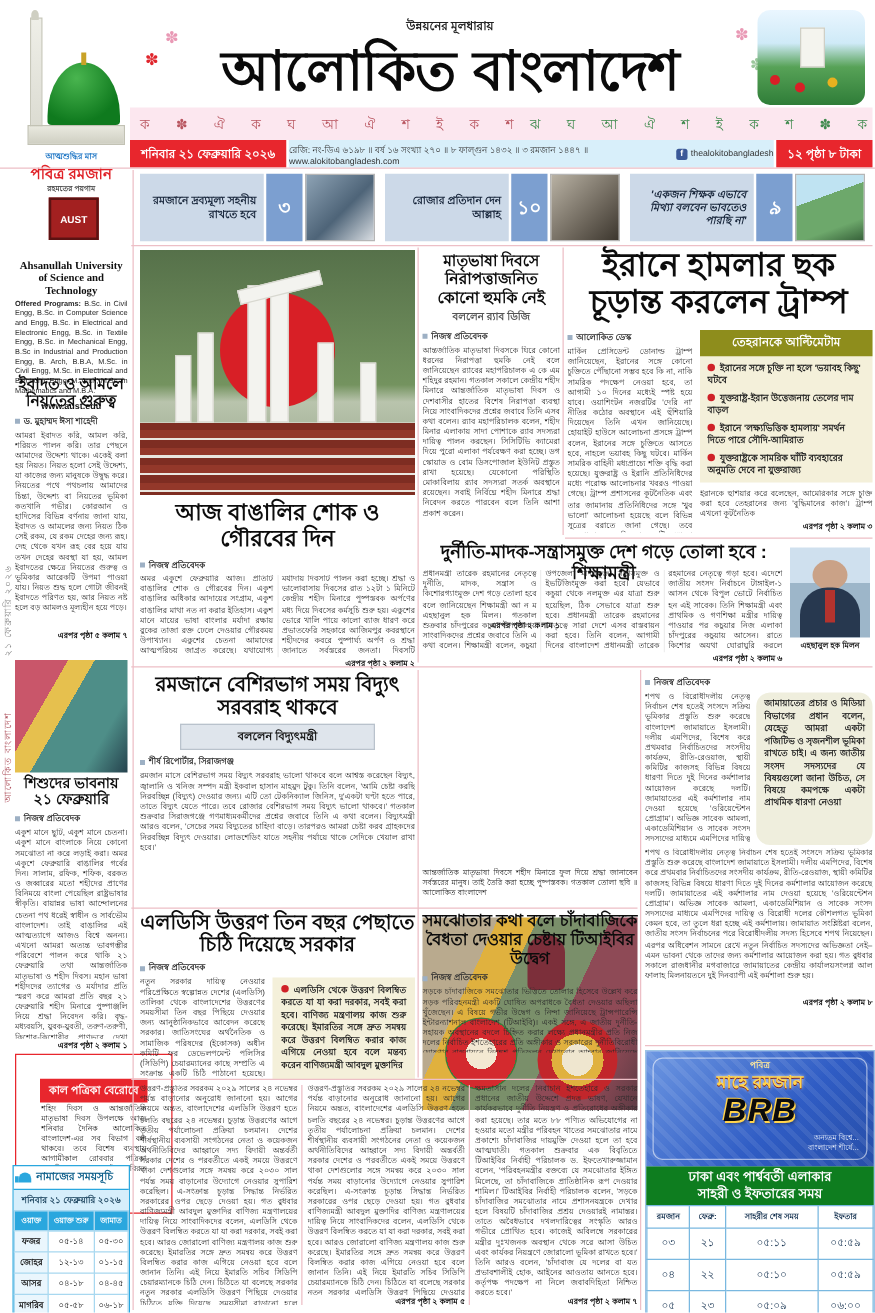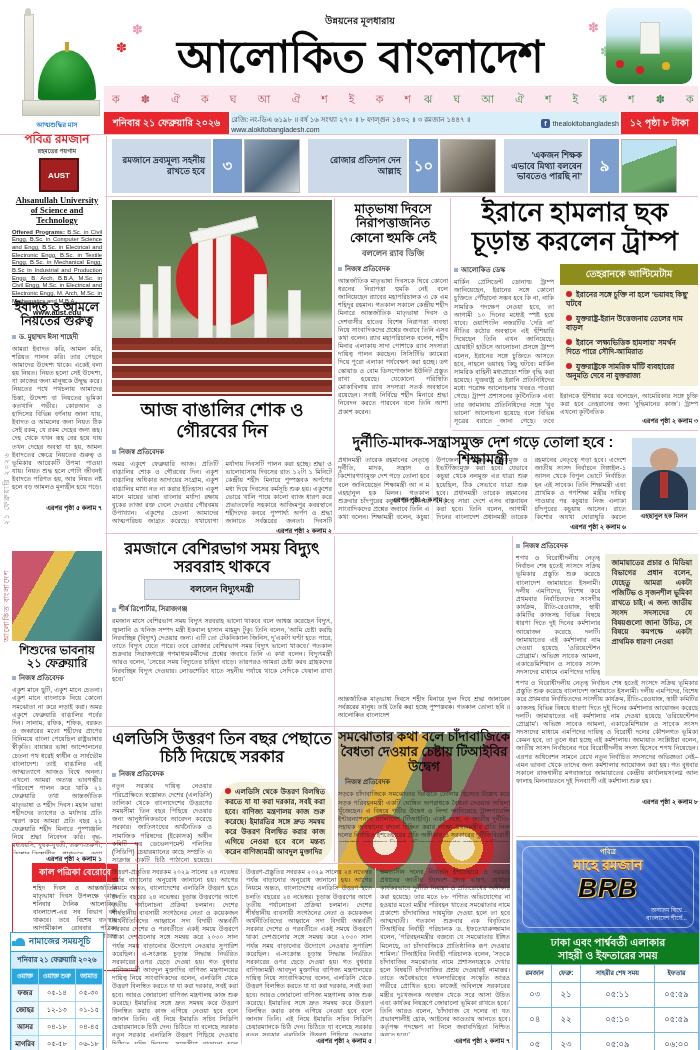--- a/index.html
+++ b/index.html
@@ -123,7 +123,7 @@
   <div class="num">১০</div>
   <div class="ph" style="background:linear-gradient(135deg,#b9b2a4,#6e675c 60%,#3c362e);"></div>
 </div>
-<div class="teaser" style="left:504px;width:173px;">
+<div class="teaser" style="left:504px;width:188px;font-style:italic;">
   <div class="lbl">'একজন শিক্ষক এভাবে মিথ্যা বলবেন ভাবতেও পারছি না'</div>
   <div class="num">৯</div>
   <div class="ph" style="background:linear-gradient(160deg,#bfe3f2 0 35%,#6da86b 35% 75%,#37623a);"></div>

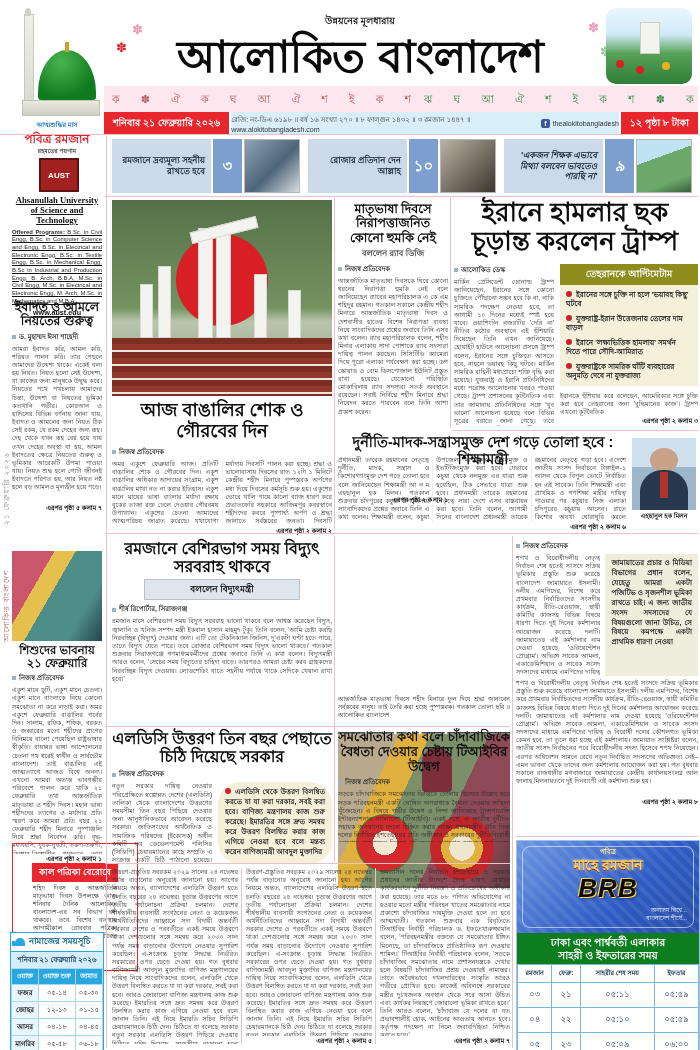--- a/index.html
+++ b/index.html
@@ -129,7 +129,7 @@
   <div class="ph" style="background:linear-gradient(160deg,#bfe3f2 0 35%,#6da86b 35% 75%,#37623a);"></div>
 </div>
 
-<div class="abs" style="left:12px;top:196px;width:90px;text-align:center;text-decoration:underline;">
+<div class="abs" style="left:12px;top:208px;width:90px;text-align:center;">
   <div style="font-family:'Liberation Serif',serif;font-size:8.6px;font-weight:bold;line-height:1.15;">Ahsanullah University of Science and Technology</div>
   <p class="bt" style="margin:3px 0;font-size:5.9px;">
     <span style="font-weight:bold;">Offered Programs: </span><span>B.Sc. in Civil Engg, B.Sc. in Computer Science and Engg, B.Sc. in Electrical and Electronic Engg, B.Sc. in Textile Engg, B.Sc. in Mechanical Engg, B.Sc in Industrial and Production Engg, B. Arch, B.B.A, M.Sc. in Civil Engg, M.Sc. in Electrical and Electronic Engg, M. Arch, M.Sc. in Mathematics and M.B.A.</span>

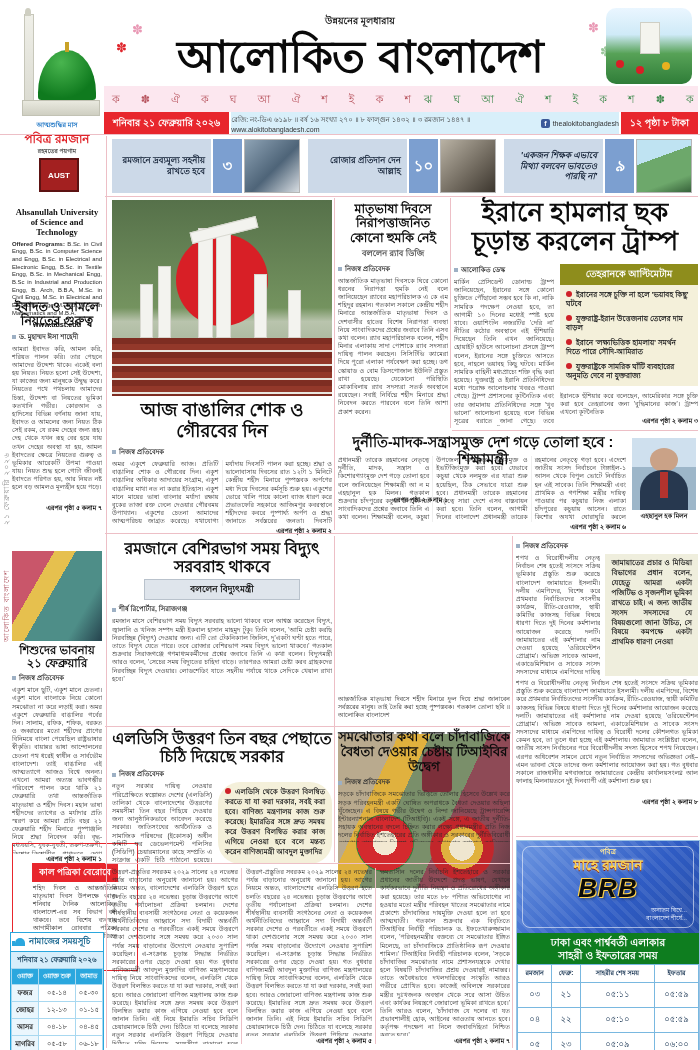--- a/index.html
+++ b/index.html
@@ -274,7 +274,7 @@
   <div class="byline">নিজস্ব প্রতিবেদক</div>
   <div style="display:flex;gap:5px;">
     <div class="bt" style="width:88px;height:122px;overflow:hidden;">শপথ ও বিরোধীদলীয় নেতৃত্ব নির্বাচন শেষ হতেই সংসদে সক্রিয় ভূমিকার প্রস্তুতি শুরু করেছে বাংলাদেশ জামায়াতে ইসলামী। দলীয় এমপিদের, বিশেষ করে প্রথমবার নির্বাচিতদের সংসদীয় কার্যক্রম, রীতি-রেওয়াজ, স্থায়ী কমিটির কাজসহ বিভিন্ন বিষয়ে ধারণা দিতে দুই দিনের কর্মশালার আয়োজন করেছে দলটি। জামায়াতের এই কর্মশালার নাম দেওয়া হয়েছে 'ওরিয়েন্টেশন প্রোগ্রাম'। অভিজ্ঞ সাবেক আমলা, একাডেমিশিয়ান ও সাবেক সংসদ সদস্যদের মাধ্যমে এমপিদের দায়িত্ব ও বিরোধী দলের কৌশলগত ভূমিকা কেমন হবে, তা তুলে ধরা হচ্ছে এই কর্মশালায়। জামায়াত সংশ্লিষ্টরা বলেন, জাতীয় সংসদ নির্বাচনের পরে বিরোধীদলীয় সদস্য হিসেবে শপথ নিয়েছেন। এরপর অধিবেশন সামনে রেখে নতুন নির্বাচিত সদস্যদের অভিজ্ঞতা নেই–এমন ভাবনা থেকে তাদের জন্য কর্মশালার আয়োজন করা হয়। গত বুধবার সকালে রাজধানীর মগবাজারে জামায়াতের কেন্দ্রীয় কার্যালয়সংলগ্ন আল ফালাহ মিলনায়তনে দুই দিনব্যাপী এই কর্মশালা শুরু হয়।</div>
-    <div class="quotebox" style="width:84px;height:112px;overflow:hidden;">জামায়াতের প্রচার ও মিডিয়া বিভাগের প্রধান বলেন, যেহেতু আমরা একটা পজিটিভ ও সৃজনশীল ভূমিকা রাখতে চাই। এ জন্য জাতীয় সংসদ সদস্যদের যে বিষয়গুলো জানা উচিত, সে বিষয়ে কমপক্ষে একটা প্রাথমিক ধারণা নেওয়া</div>
+    <div class="quotebox" style="width:84px;height:112px;overflow:hidden;border-radius:11px;">জামায়াতের প্রচার ও মিডিয়া বিভাগের প্রধান বলেন, যেহেতু আমরা একটা পজিটিভ ও সৃজনশীল ভূমিকা রাখতে চাই। এ জন্য জাতীয় সংসদ সদস্যদের যে বিষয়গুলো জানা উচিত, সে বিষয়ে কমপক্ষে একটা প্রাথমিক ধারণা নেওয়া</div>
   </div>
   <div class="bt" style="height:118px;overflow:hidden;margin-top:3px;">শপথ ও বিরোধীদলীয় নেতৃত্ব নির্বাচন শেষ হতেই সংসদে সক্রিয় ভূমিকার প্রস্তুতি শুরু করেছে বাংলাদেশ জামায়াতে ইসলামী। দলীয় এমপিদের, বিশেষ করে প্রথমবার নির্বাচিতদের সংসদীয় কার্যক্রম, রীতি-রেওয়াজ, স্থায়ী কমিটির কাজসহ বিভিন্ন বিষয়ে ধারণা দিতে দুই দিনের কর্মশালার আয়োজন করেছে দলটি। জামায়াতের এই কর্মশালার নাম দেওয়া হয়েছে 'ওরিয়েন্টেশন প্রোগ্রাম'। অভিজ্ঞ সাবেক আমলা, একাডেমিশিয়ান ও সাবেক সংসদ সদস্যদের মাধ্যমে এমপিদের দায়িত্ব ও বিরোধী দলের কৌশলগত ভূমিকা কেমন হবে, তা তুলে ধরা হচ্ছে এই কর্মশালায়। জামায়াত সংশ্লিষ্টরা বলেন, জাতীয় সংসদ নির্বাচনের পরে বিরোধীদলীয় সদস্য হিসেবে শপথ নিয়েছেন। এরপর অধিবেশন সামনে রেখে নতুন নির্বাচিত সদস্যদের অভিজ্ঞতা নেই–এমন ভাবনা থেকে তাদের জন্য কর্মশালার আয়োজন করা হয়। গত বুধবার সকালে রাজধানীর মগবাজারে জামায়াতের কেন্দ্রীয় কার্যালয়সংলগ্ন আল ফালাহ মিলনায়তনে দুই দিনব্যাপী এই কর্মশালা শুরু হয়।</div>
   <div class="jump">এরপর পৃষ্ঠা ২ কলাম ৮</div>

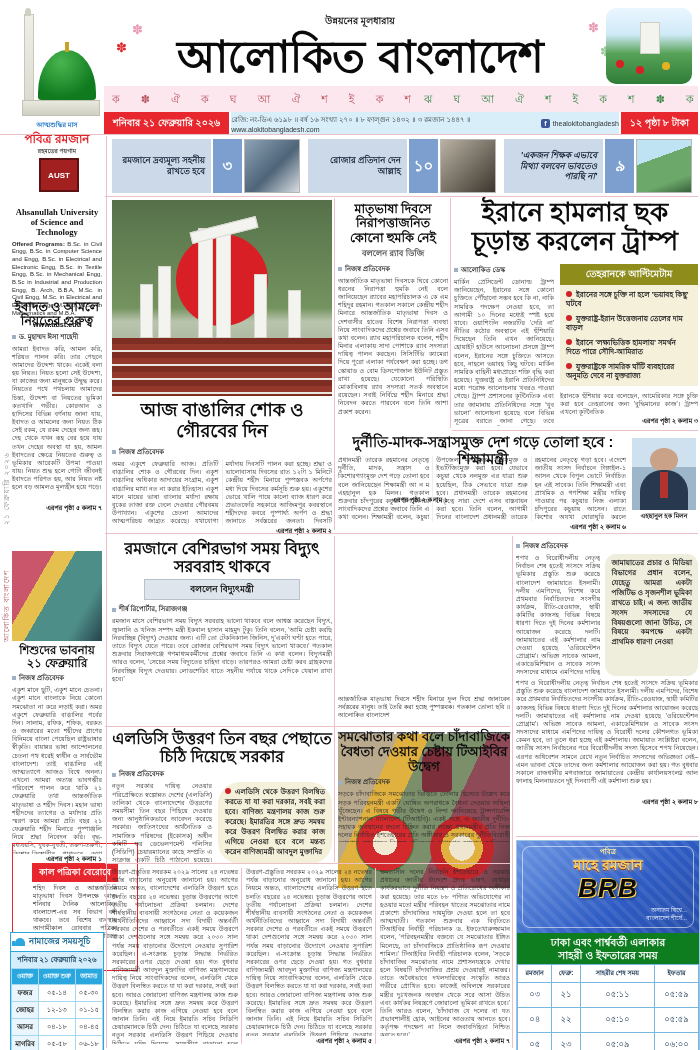--- a/index.html
+++ b/index.html
@@ -144,7 +144,7 @@
   <div class="jump">এরপর পৃষ্ঠা ৫ কলাম ৭</div>
 </div>
 
-<div class="abs" style="left:12px;top:528px;width:90px;margin-top:23px;">
+<div class="abs" style="left:12px;top:528px;width:90px;">
   <div class="photo" style="height:90px;background:linear-gradient(120deg,#c9566a 0 30%,#e6c04e 30% 45%,#4e8e88 45% 75%,#25424d);"></div>
   <div class="hl" style="font-size:11.5px;margin-top:3px;">শিশুদের ভাবনায় ২১ ফেব্রুয়ারি</div>
   <div class="byline">নিজস্ব প্রতিবেদক</div>

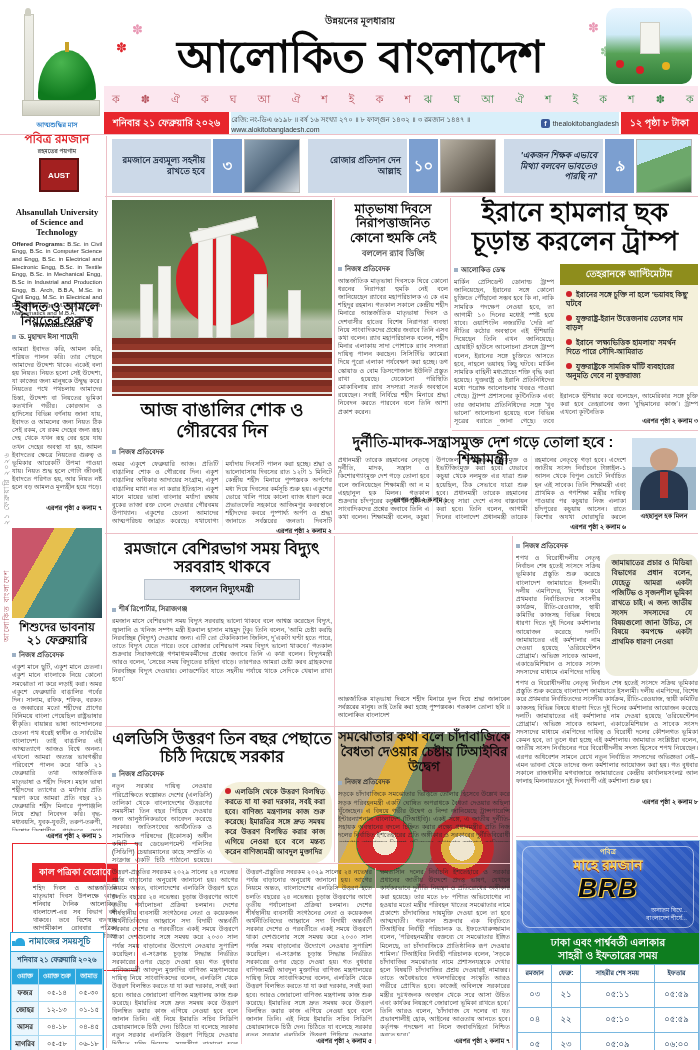--- a/index.html
+++ b/index.html
@@ -285,7 +285,7 @@
   <div class="byline">নিজস্ব প্রতিবেদক</div>
   <div style="display:flex;gap:6px;">
     <div class="bt" style="width:100px;height:80px;overflow:hidden;">নতুন সরকার দায়িত্ব নেওয়ার পরিপ্রেক্ষিতে স্বল্পোন্নত দেশের (এলডিসি) তালিকা থেকে বাংলাদেশের উত্তরণের সময়সীমা তিন বছর পিছিয়ে দেওয়ার জন্য আনুষ্ঠানিকভাবে আবেদন করেছে সরকার। জাতিসংঘের অর্থনৈতিক ও সামাজিক পরিষদের (ইকোসক) অধীন কমিটি ফর ডেভেলপমেন্ট পলিসির (সিডিপি) চেয়ারম্যানের কাছে সম্প্রতি এ সংক্রান্ত একটি চিঠি পাঠানো হয়েছে। এতে দেশি-বিদেশি বিভিন্ন চাপের কথা উল্লেখ করে এলডিসি</div>
-    <div class="dotbox" style="width:100px;height:70px;overflow:hidden;border-radius:22px;">এলডিসি থেকে উত্তরণ বিলম্বিত করতে যা যা করা দরকার, সবই করা হবে। বাণিজ্য মন্ত্রণালয় কাজ শুরু করেছে। ইমারতির সঙ্গে দ্রুত সমন্বয় করে উত্তরণ বিলম্বিত করার কাজ এগিয়ে নেওয়া হবে বলে মন্তব্য করেন বাণিজ্যমন্ত্রী আবদুল মুক্তাদির</div>
+    <div class="dotbox" style="width:100px;height:70px;overflow:hidden;">এলডিসি থেকে উত্তরণ বিলম্বিত করতে যা যা করা দরকার, সবই করা হবে। বাণিজ্য মন্ত্রণালয় কাজ শুরু করেছে। ইমারতির সঙ্গে দ্রুত সমন্বয় করে উত্তরণ বিলম্বিত করার কাজ এগিয়ে নেওয়া হবে বলে মন্তব্য করেন বাণিজ্যমন্ত্রী আবদুল মুক্তাদির</div>
   </div>
 </div>
 

